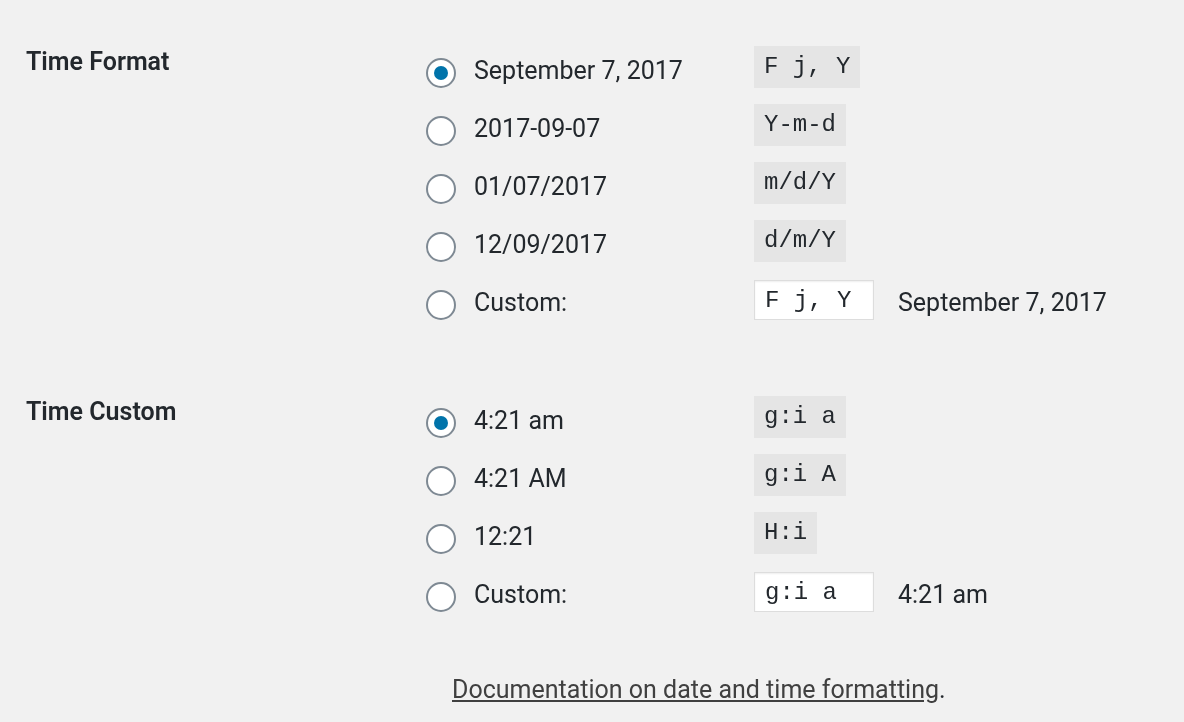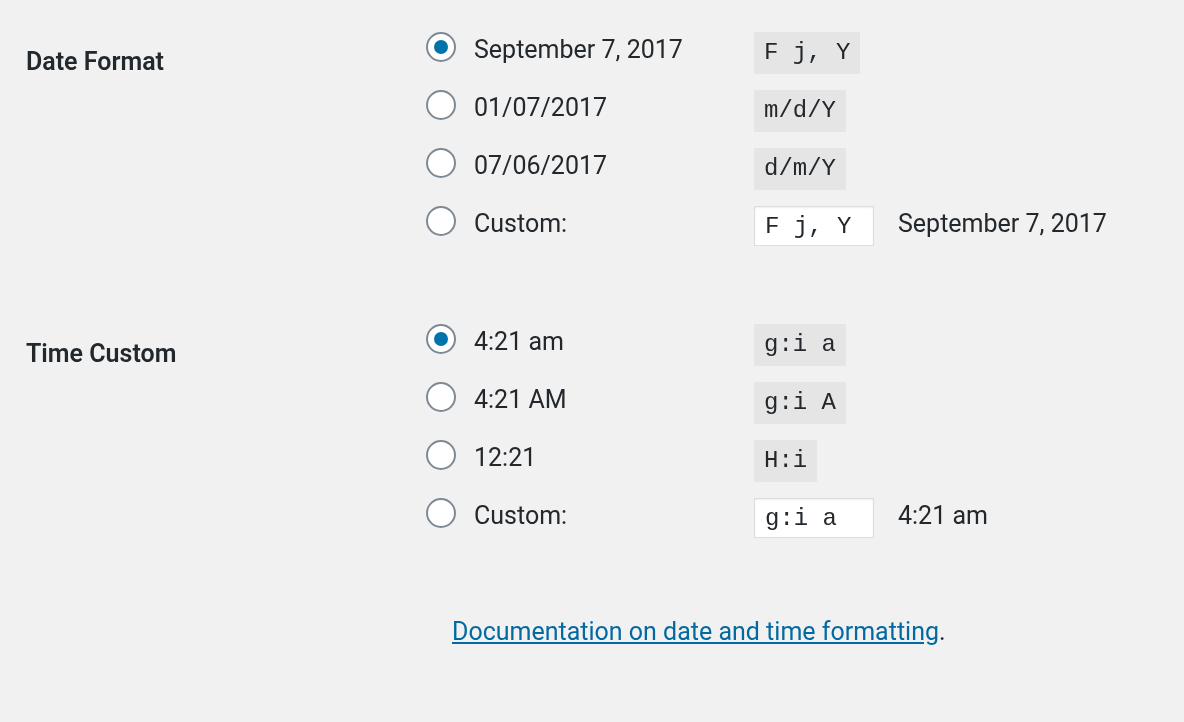--- a/index.html
+++ b/index.html
@@ -107,7 +107,7 @@
 <div class="page">
 
   <div class="setting-row">
-    <div class="setting-label">Date Format</div>
+    <div class="setting-label">Time Format</div>
     <div class="setting-options">
 
       <div class="option-row">

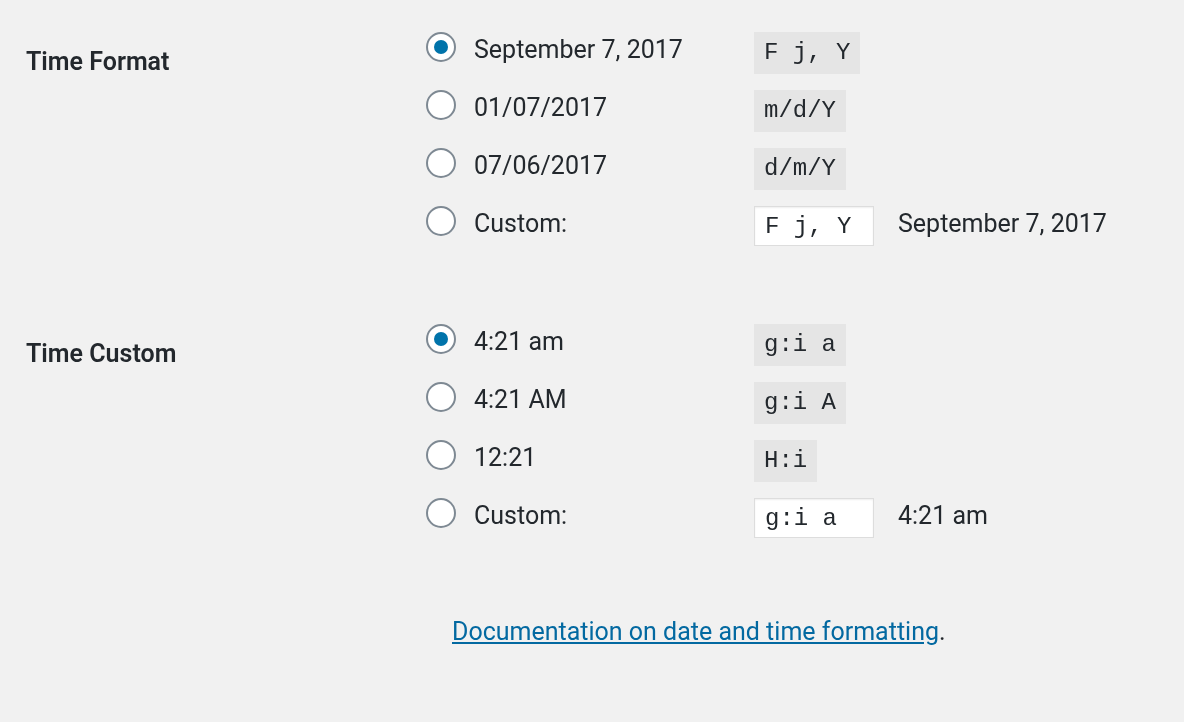--- a/index.html
+++ b/index.html
@@ -35,7 +35,7 @@
   }
   .option-row {
     display: flex;
-    align-items: flex-start;
+    align-items: flex-end;
     min-height: 56px;
     margin: 2px 0;
   }

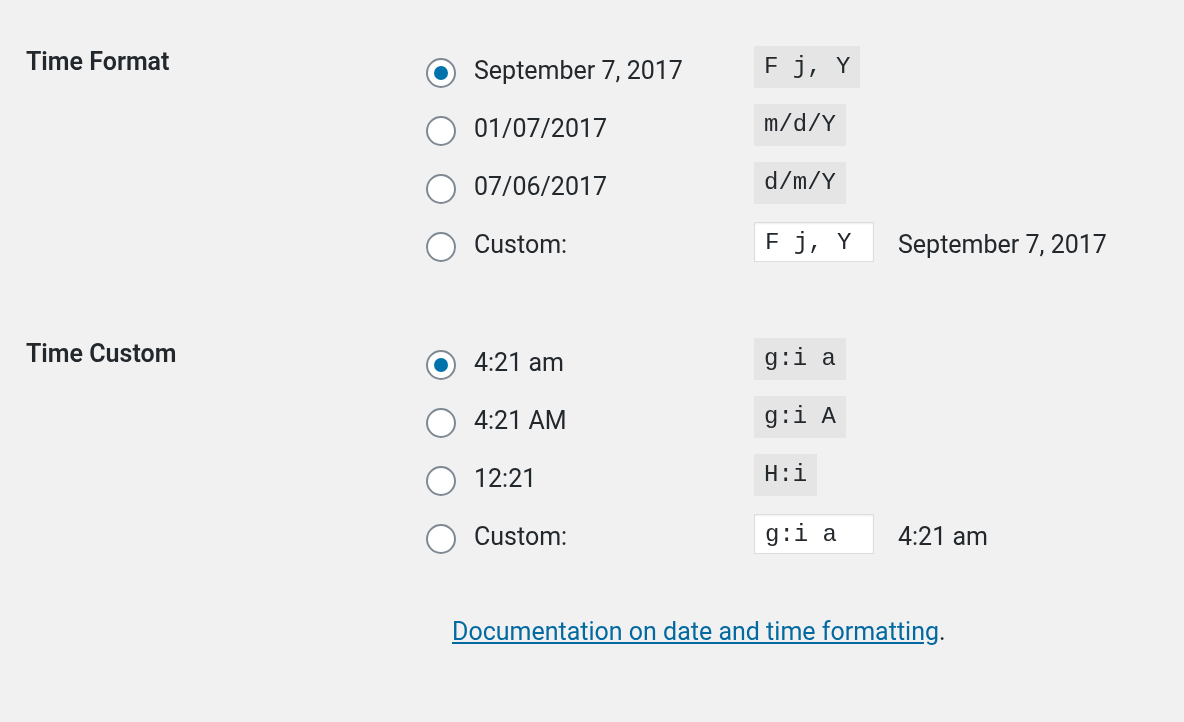--- a/index.html
+++ b/index.html
@@ -116,6 +116,11 @@
         <span class="code-tag">F j, Y</span>
       </div>
 
+      <div class="option-row">
+        <span class="radio"></span>
+        <span class="option-text">2017-09-07</span>
+        <span class="code-tag">Y-m-d</span>
+      </div>
 
       <div class="option-row">
         <span class="radio"></span>

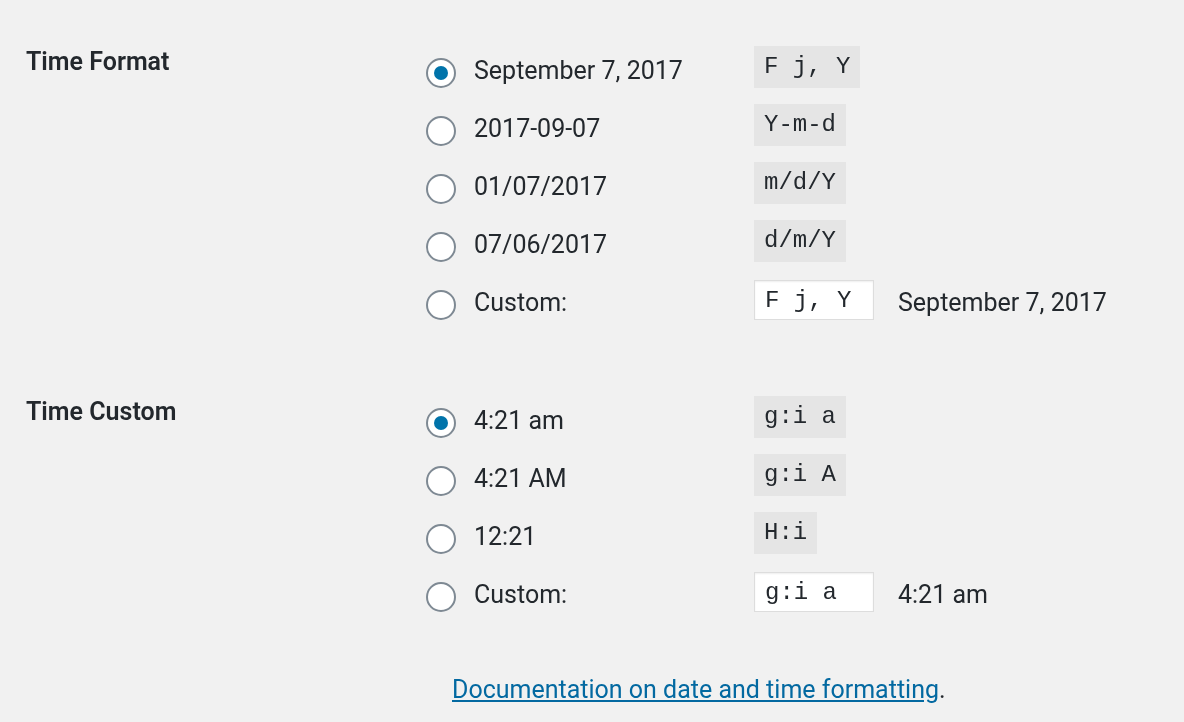--- a/index.html
+++ b/index.html
@@ -130,7 +130,7 @@
 
       <div class="option-row">
         <span class="radio"></span>
-        <span class="option-text">07/06/2017</span>
+        <span class="option-text">12/09/2017</span>
         <span class="code-tag">d/m/Y</span>
       </div>
 

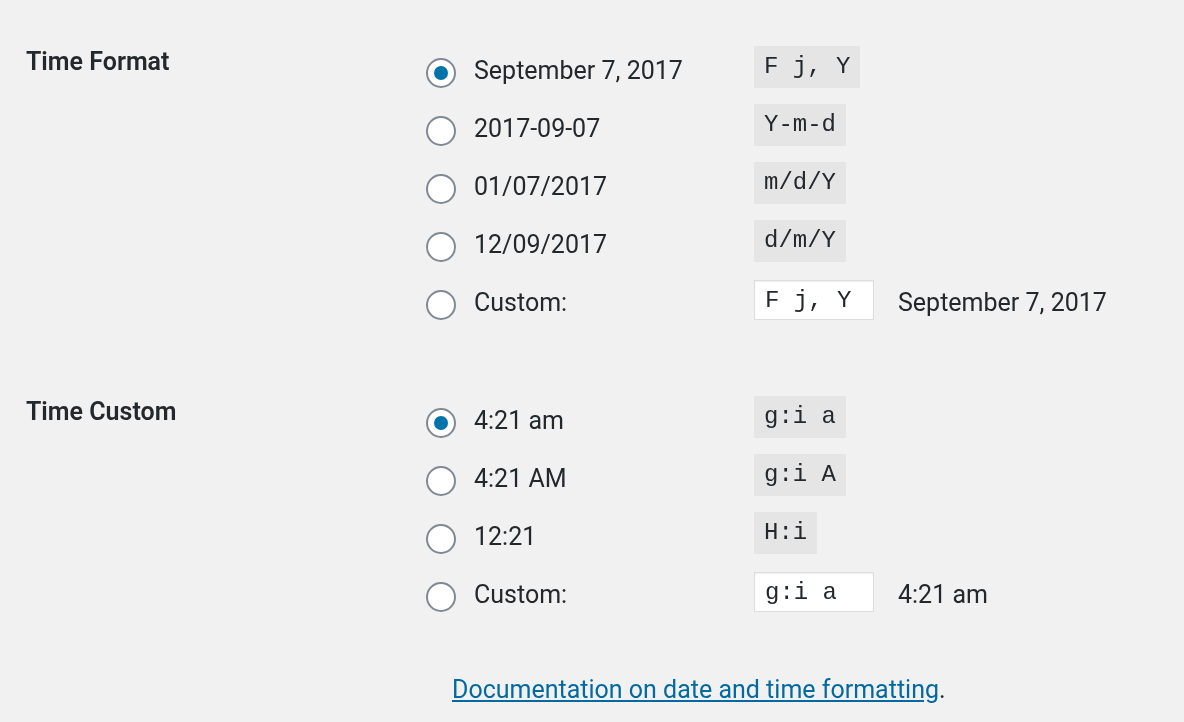--- a/index.html
+++ b/index.html
@@ -93,7 +93,7 @@
     font-size: 25px;
   }
   .doc-link {
-    color: #0369a1;
+    color: #404040;
     text-decoration: underline;
     cursor: pointer;
   }

